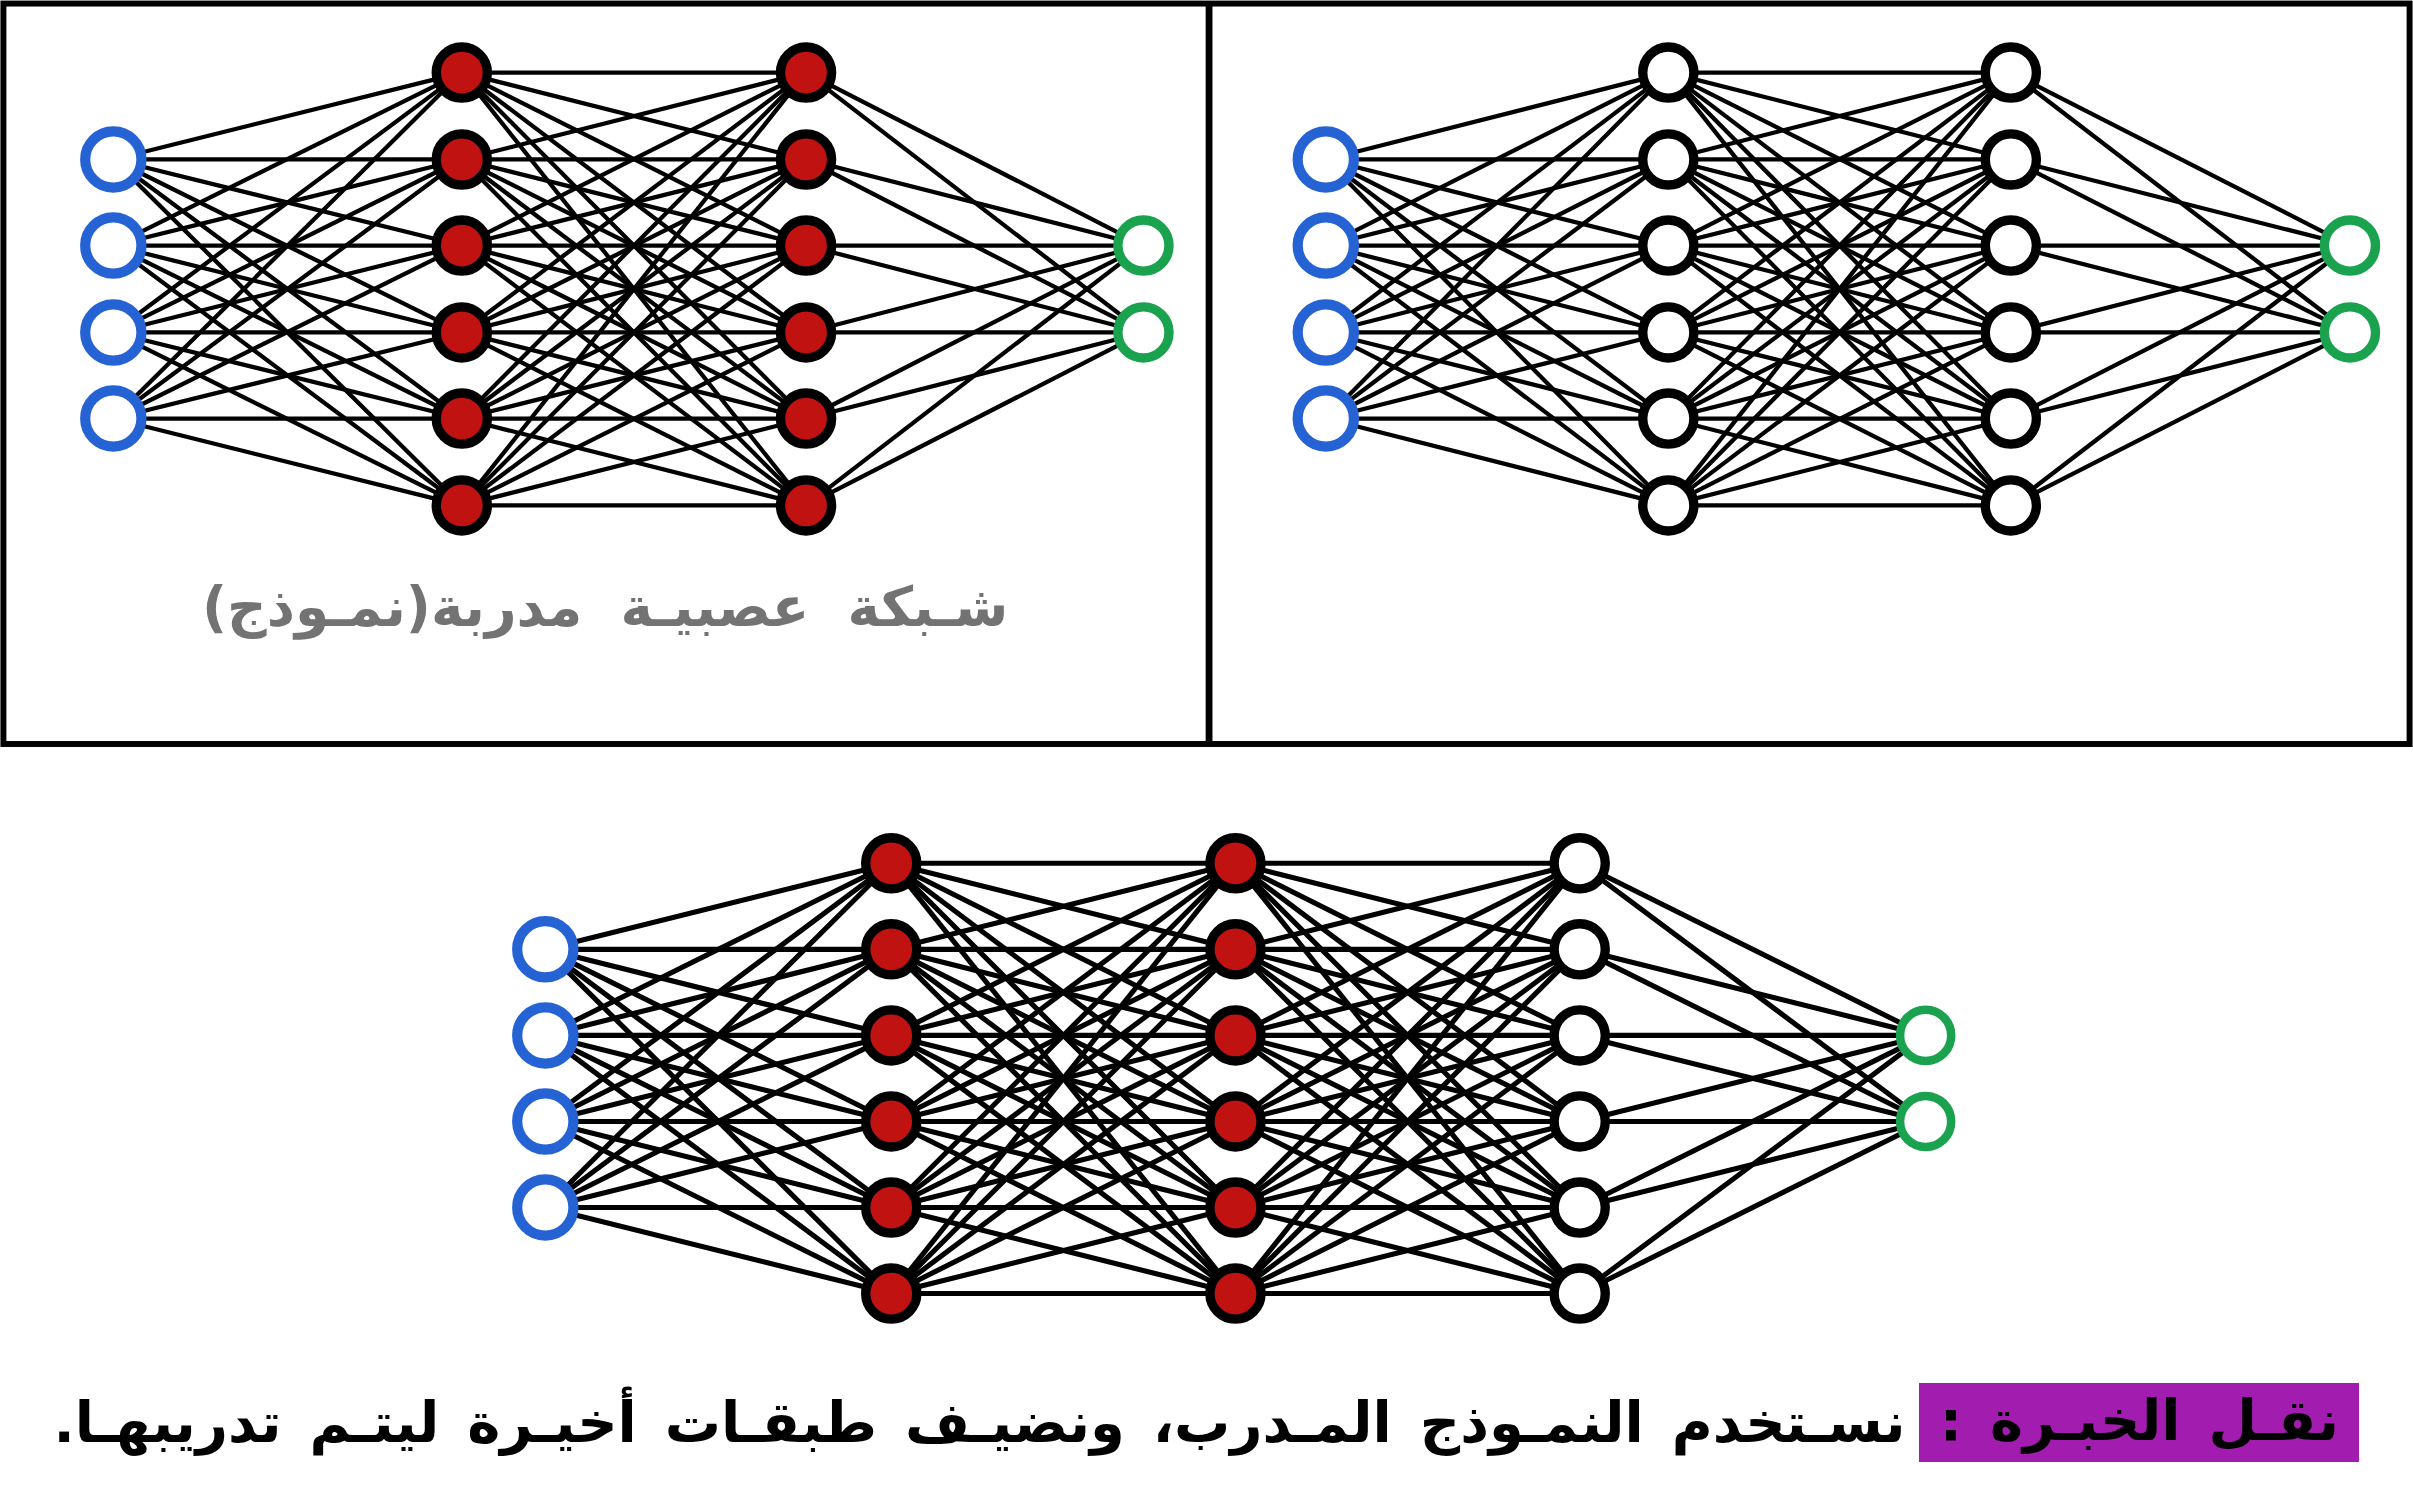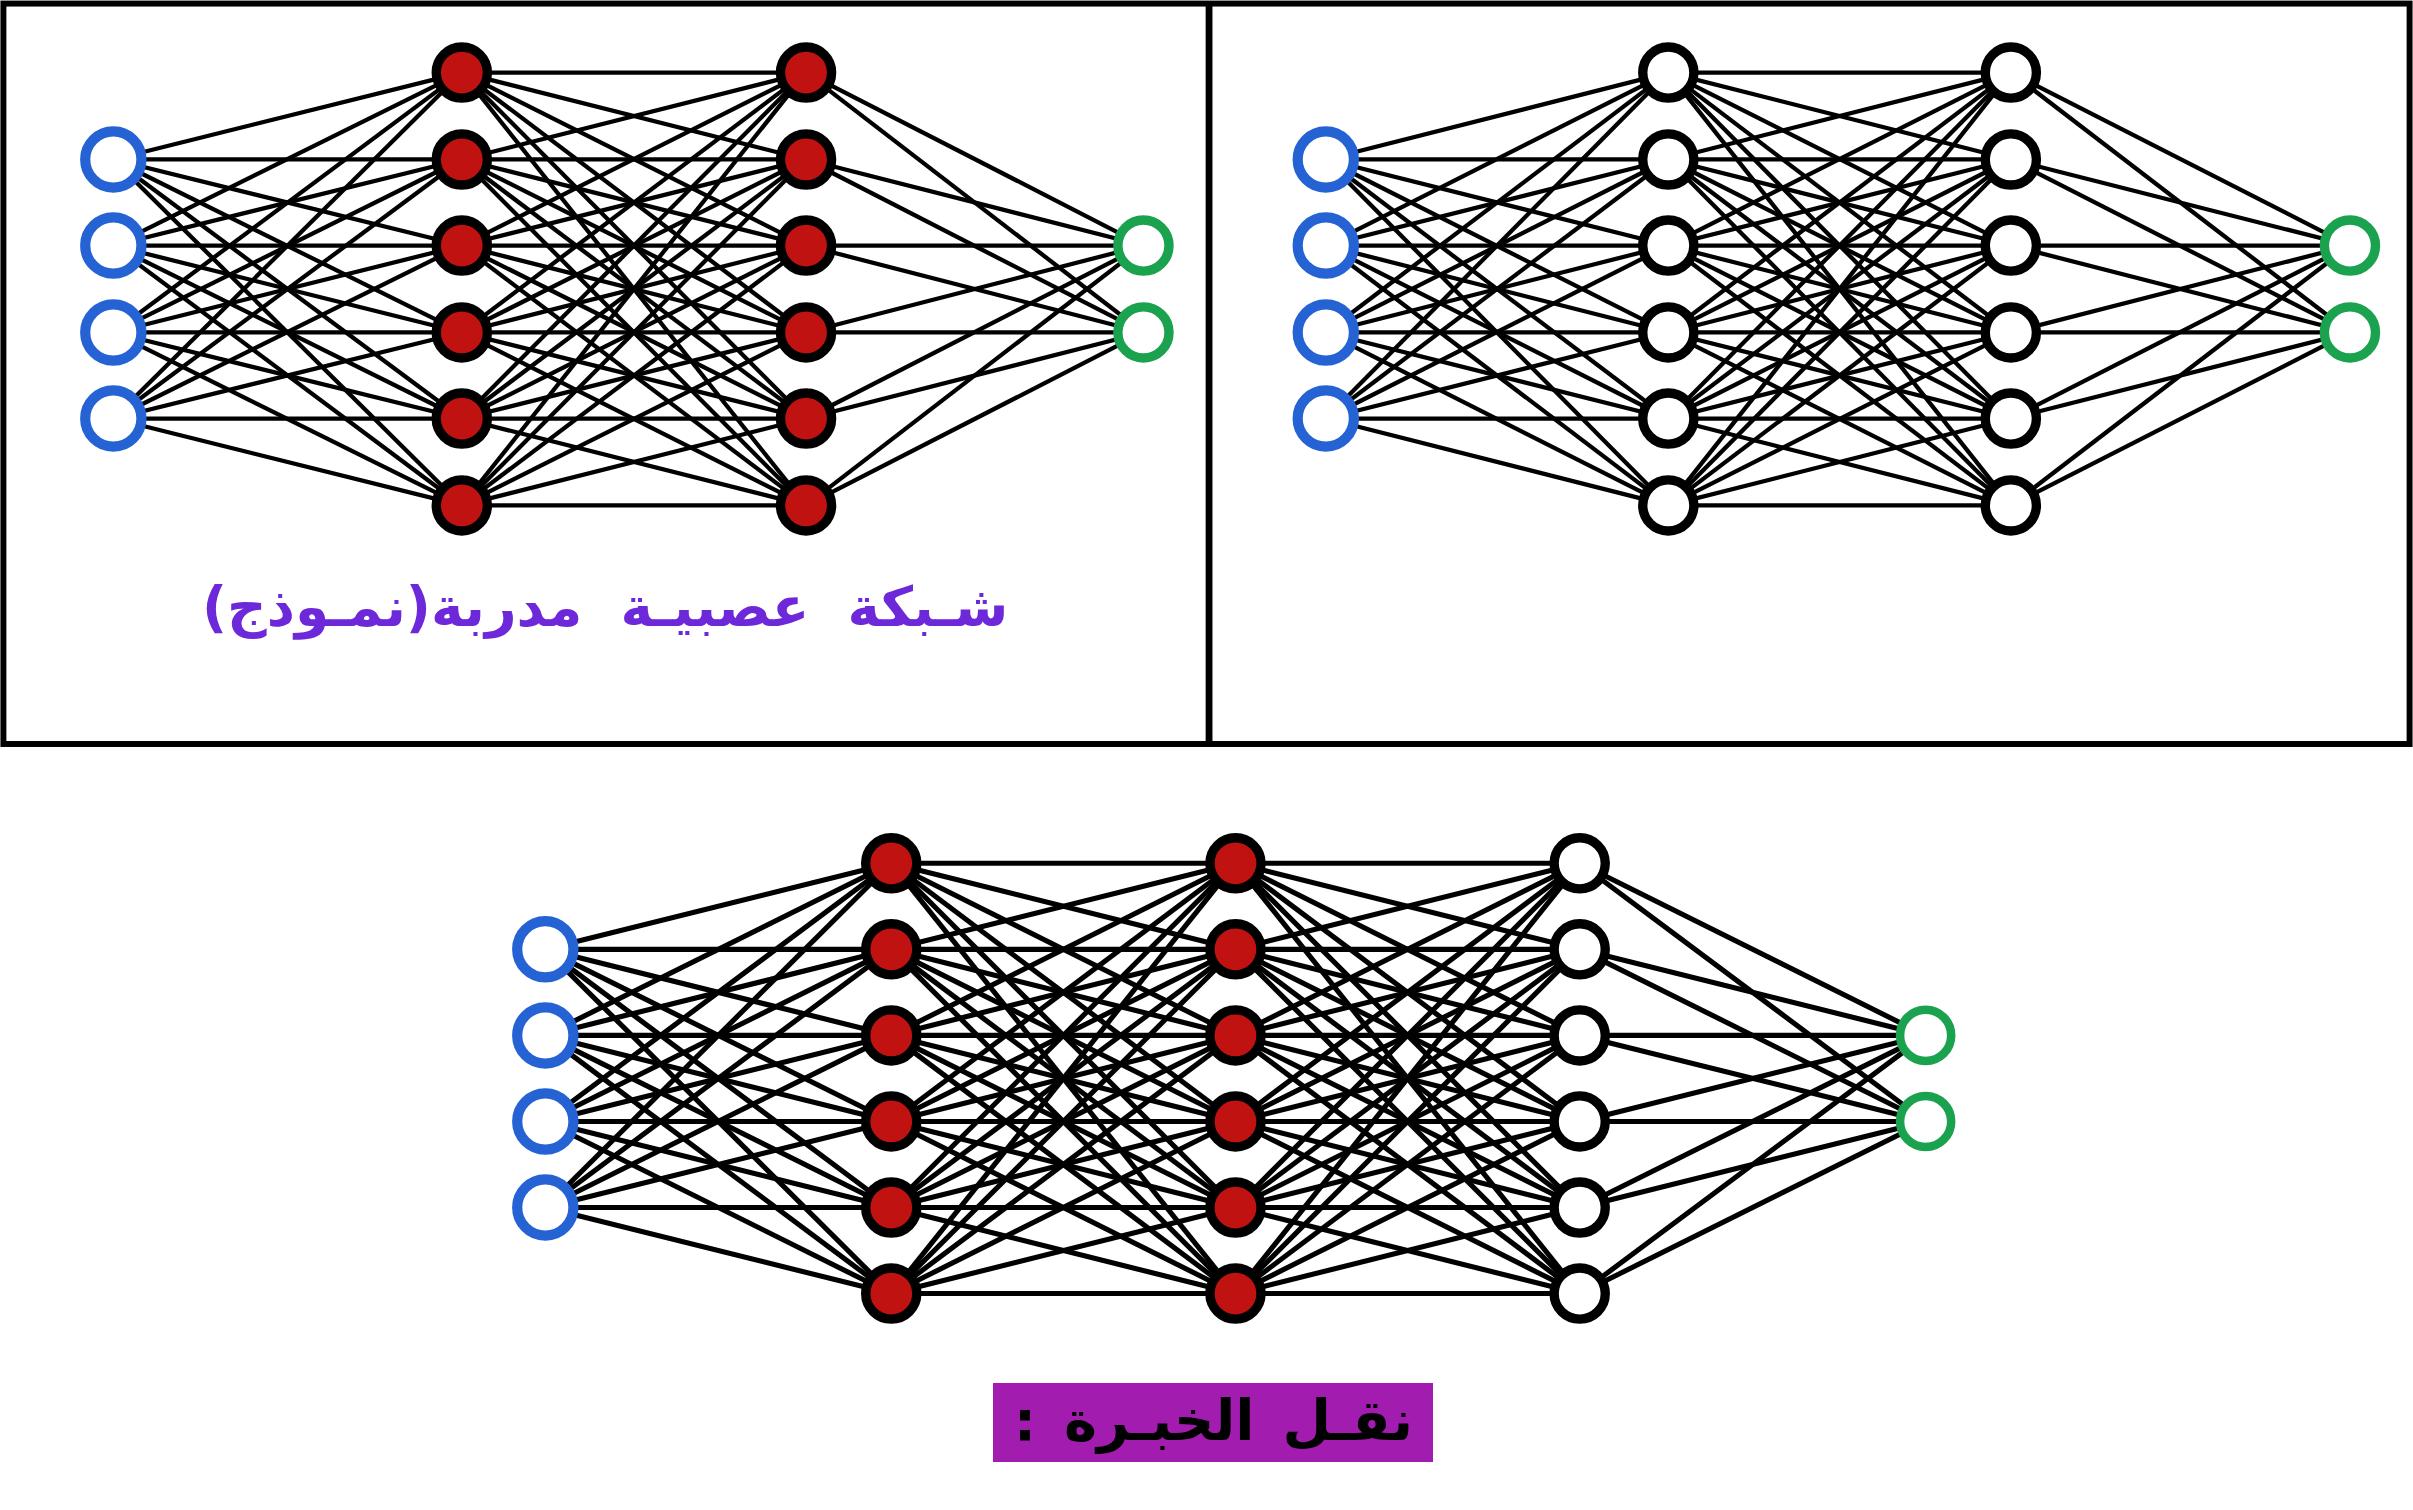--- a/index.html
+++ b/index.html
@@ -17,7 +17,7 @@
     direction:rtl;
     font-weight:bold;
     font-size:55px;
-    color:#6d28d9;
+    color:#737373;
     word-spacing:19px;
     letter-spacing:0px;
     white-space:nowrap;

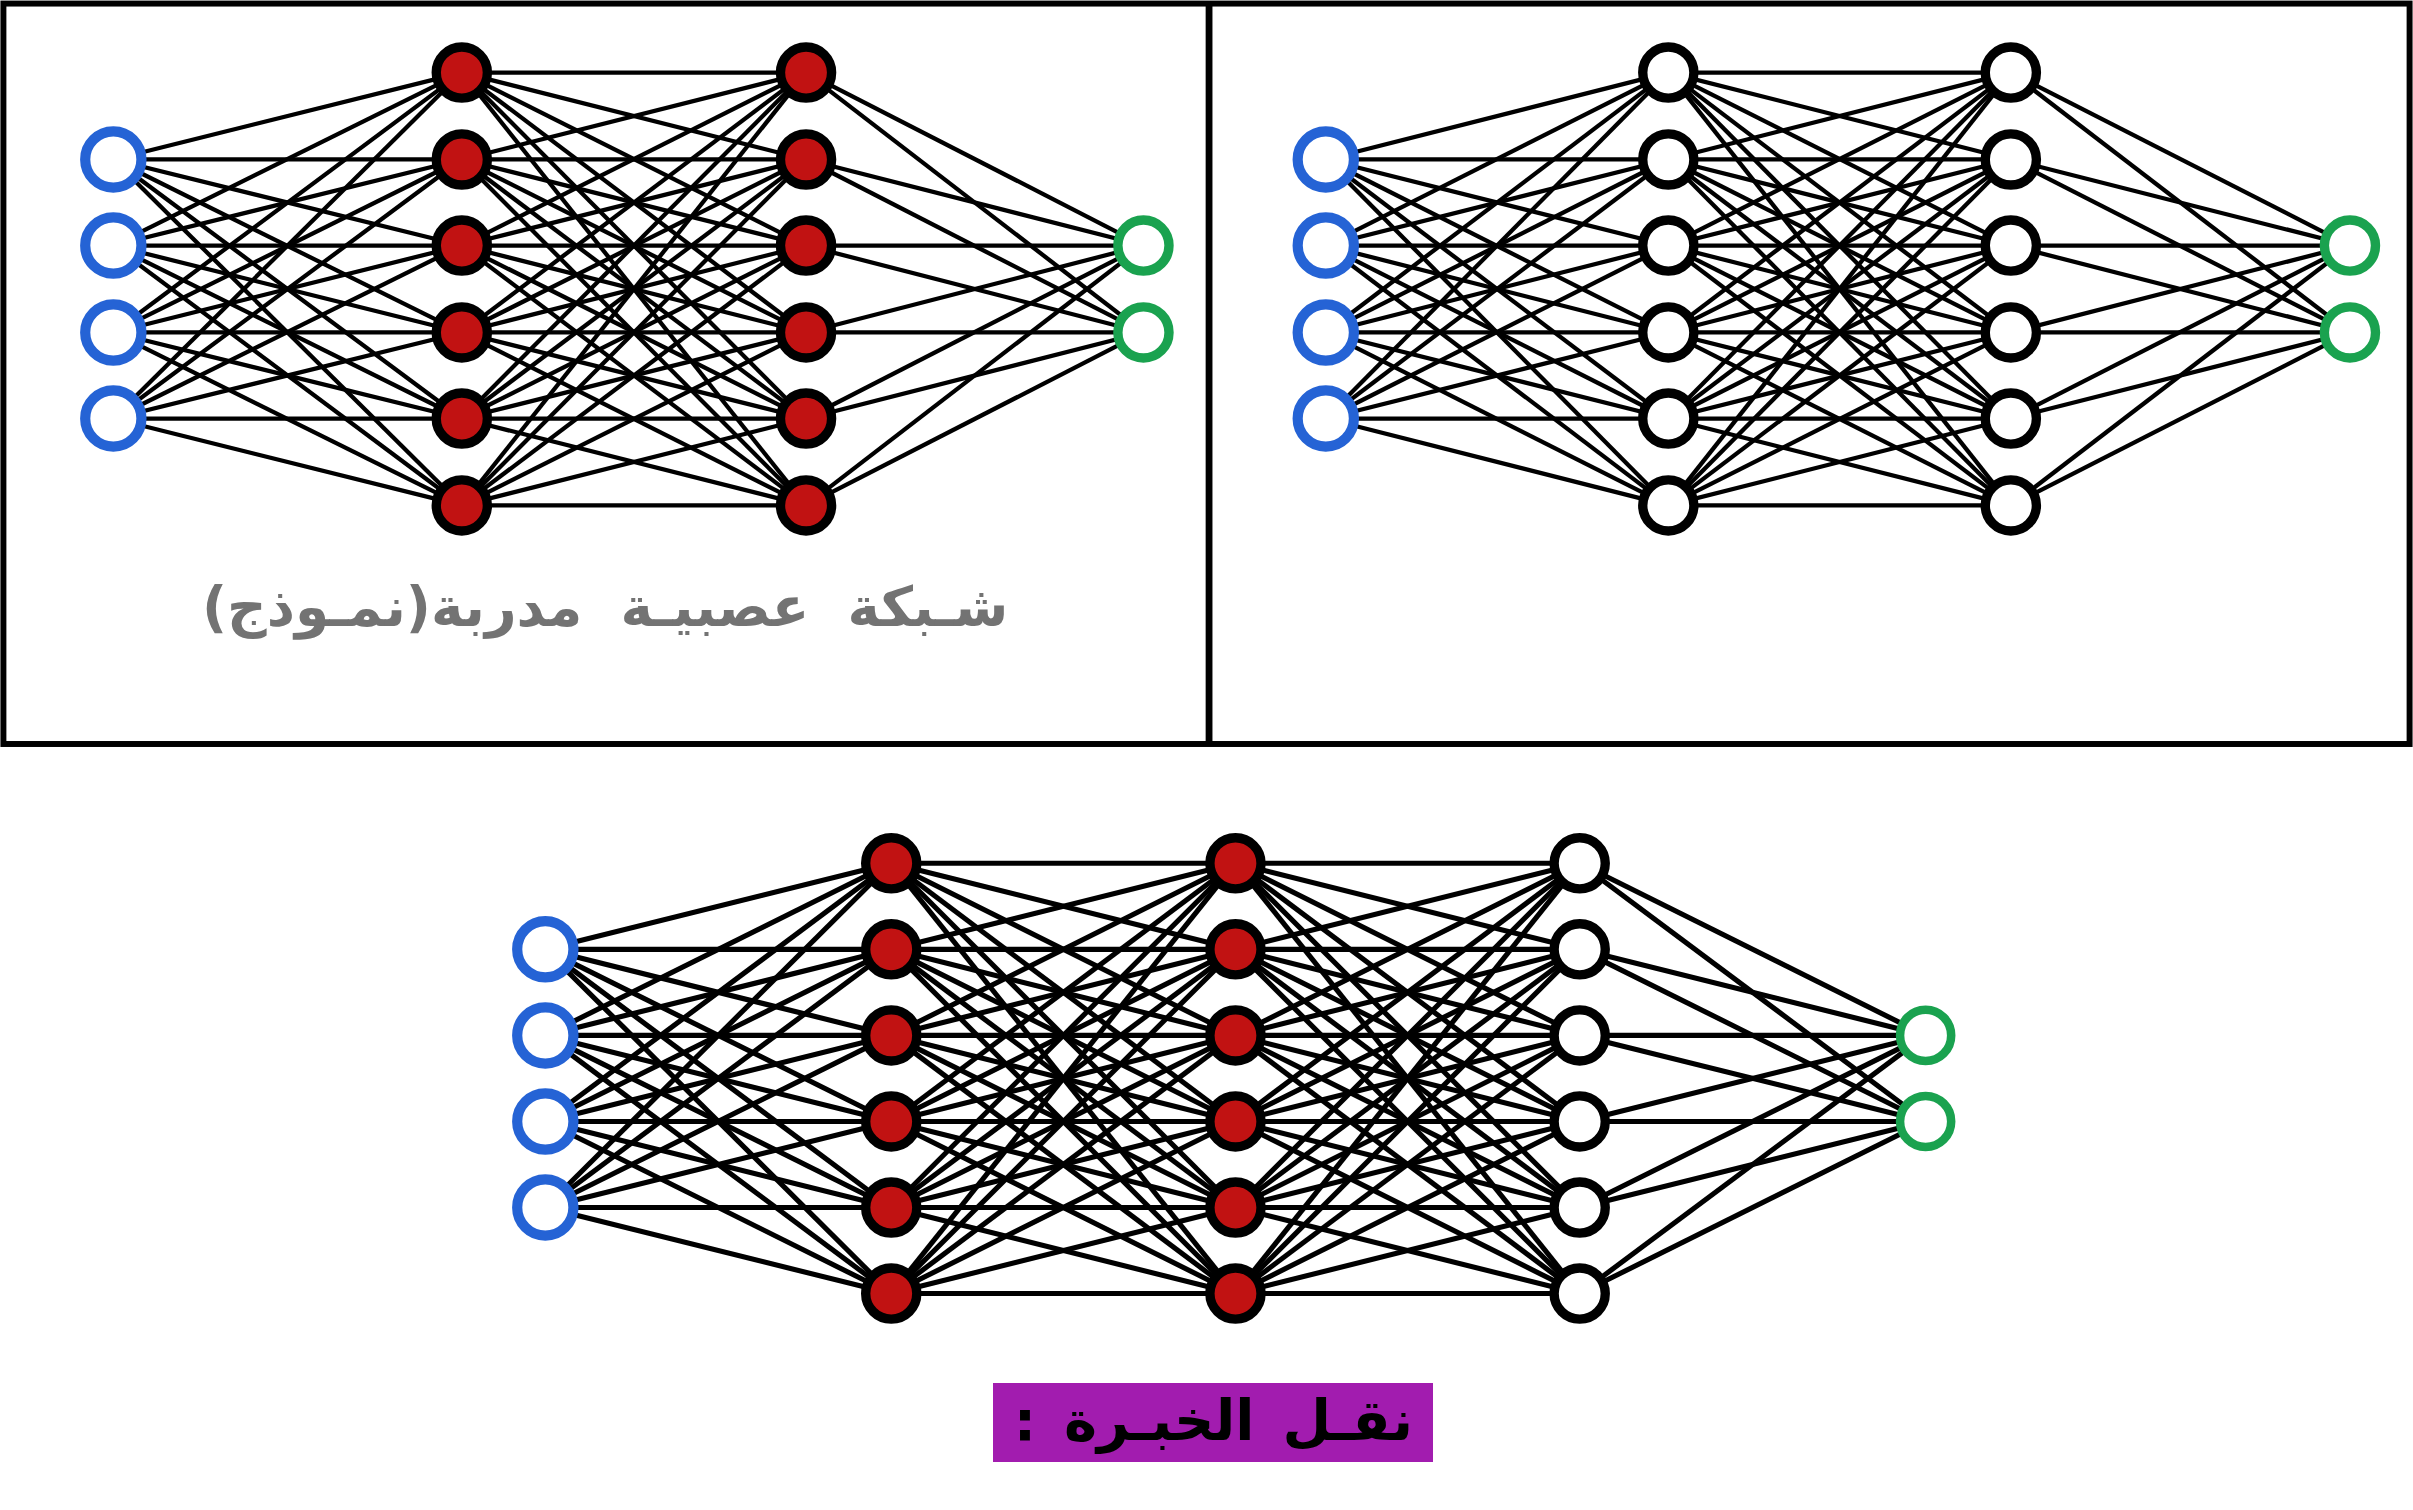--- a/index.html
+++ b/index.html
@@ -373,6 +373,7 @@
 
   <div class="caption">
     <span class="hl" style="background: #a21caf;">نقـل الخبـرة :</span>
+    <span>نسـتخدم النمـوذج المـدرب، ونضيـف طبقـات أخيـرة ليتـم تدريبهـا.</span>
   </div>
 
 </div>

